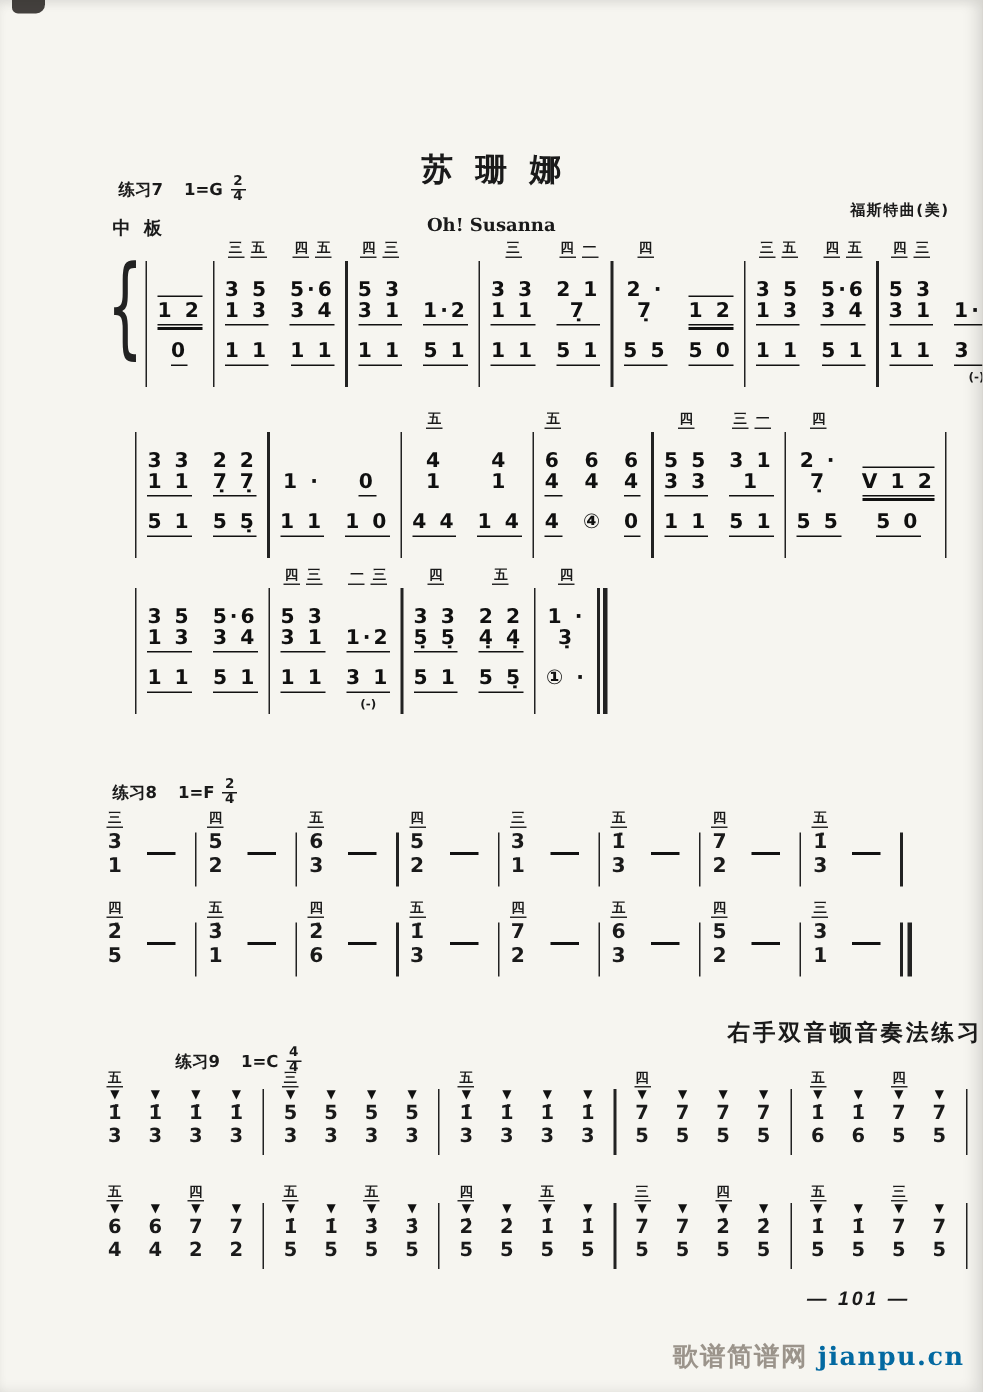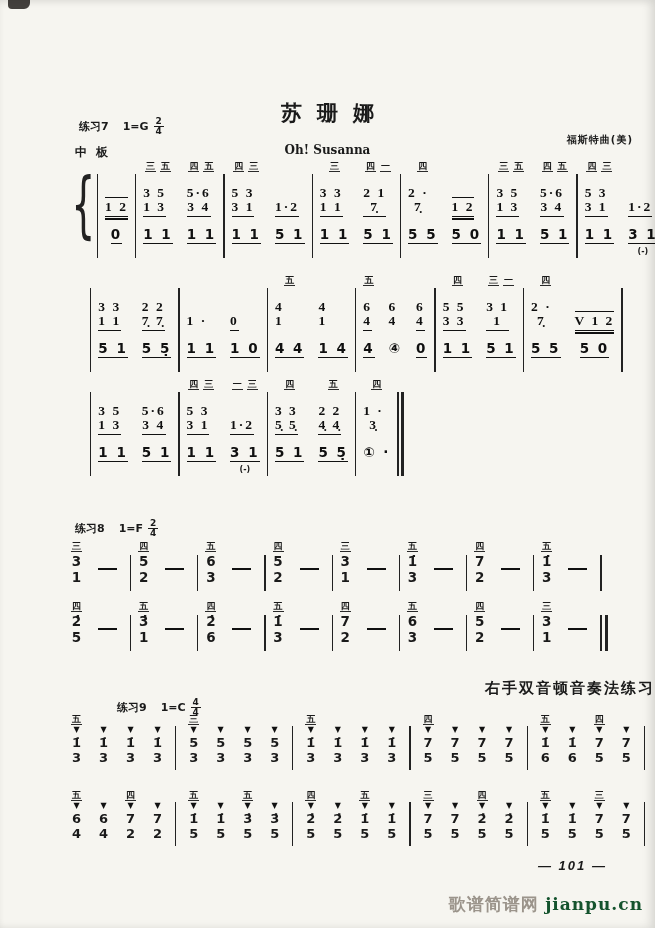--- a/index.html
+++ b/index.html
@@ -31,7 +31,7 @@
   .beat{display:flex;flex-direction:column;margin:0 7px;}
   .fing{height:12px;display:flex;justify-content:center;gap:4px;align-items:flex-start;}
   .fchar{font-size:9px;line-height:10px;font-weight:bold;border-bottom:1px solid #2a2a2a;padding:0 1px;}
-  .topv{height:47px;display:flex;flex-direction:column;align-items:flex-start;font-family:Liberation Serif, serif;}
+  .topv{height:47px;display:flex;flex-direction:column;align-items:center;}
   .stackwrap{margin-top:auto;display:flex;flex-direction:column;align-items:stretch;}
   .botv{margin-top:7px;display:flex;flex-direction:column;align-items:center;}
   .nline{font-size:13.5px;font-weight:bold;line-height:14px;letter-spacing:2px;

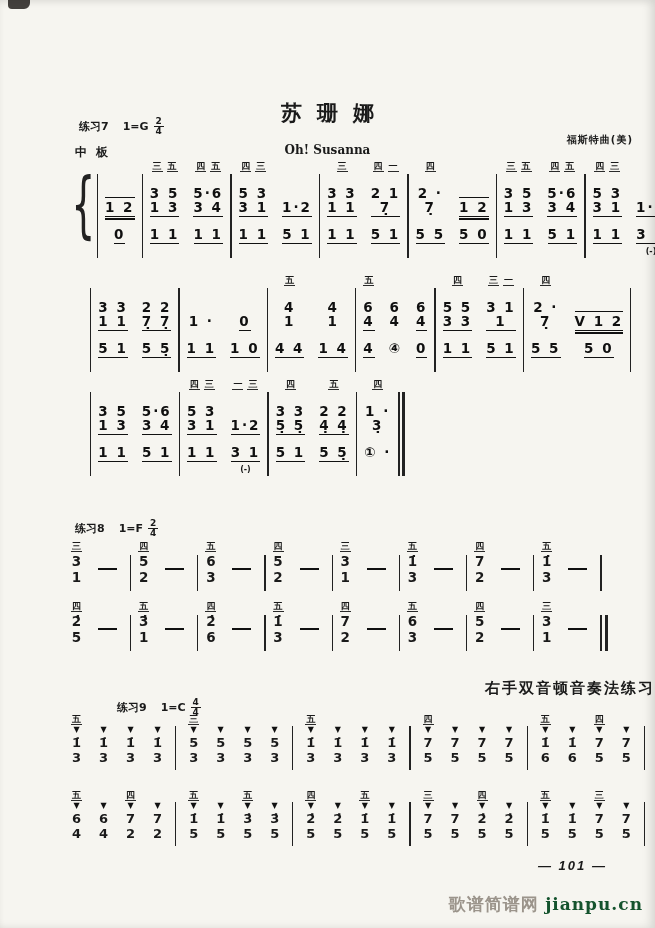--- a/index.html
+++ b/index.html
@@ -1353,7 +1353,7 @@
   <div class="abs pagenum" style="top:858px;left:538px;">— 101 —</div>
   <div class="abs watermark" style="top:893px;right:12px;">
     <span class="wm-cn" style="color: rgb(155, 148, 139);">歌谱简谱网</span>
-    <span class="wm-en" style="color: #14532d;">jianpu.cn</span>
+    <span class="wm-en" style="color: #0369a1;">jianpu.cn</span>
   </div>
 </div>
 

